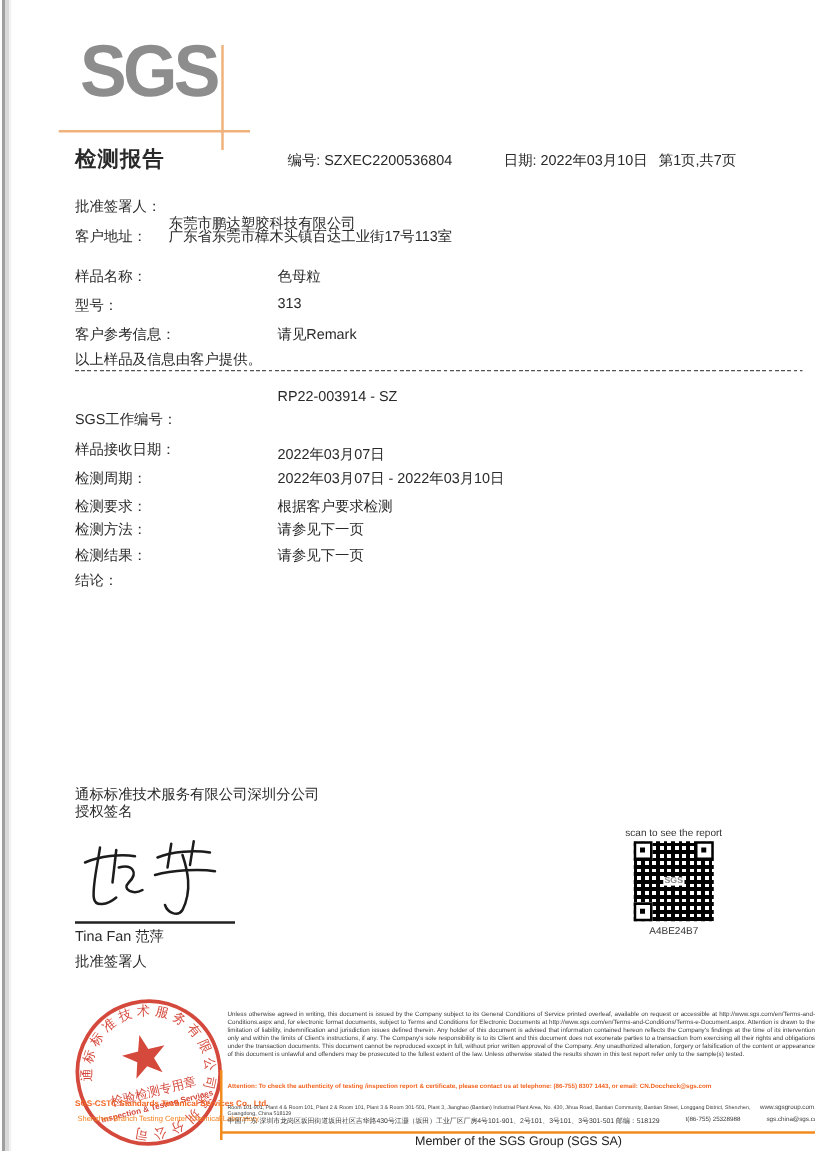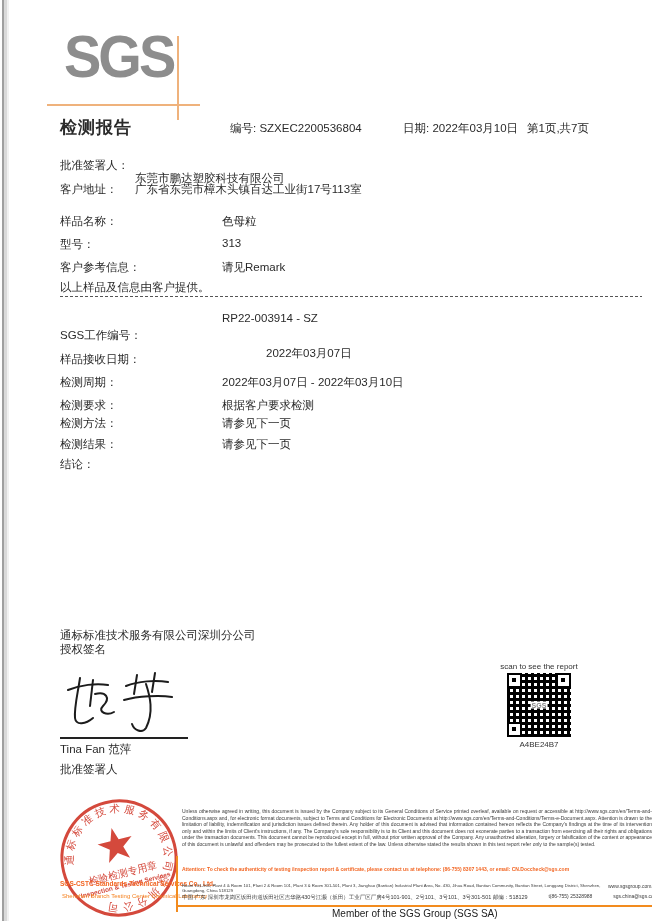--- a/index.html
+++ b/index.html
@@ -84,7 +84,7 @@
   <div class="abs lbl" style="top:328px;">SGS工作编号：</div>
   <div class="abs val" style="left:222px;top:312px;">RP22-003914 - SZ</div>
   <div class="abs lbl" style="top:352px;">样品接收日期：</div>
-  <div class="abs val" style="left:222px;top:346px;margin-left:44px;">2022年03月07日</div>
+  <div class="abs val" style="left:222px;top:356px;">2022年03月07日</div>
   <div class="abs lbl" style="top:375px;">检测周期：</div>
   <div class="abs val" style="left:222px;top:375px;">2022年03月07日 - 2022年03月10日</div>
   <div class="abs lbl" style="top:398px;">检测要求：</div>

